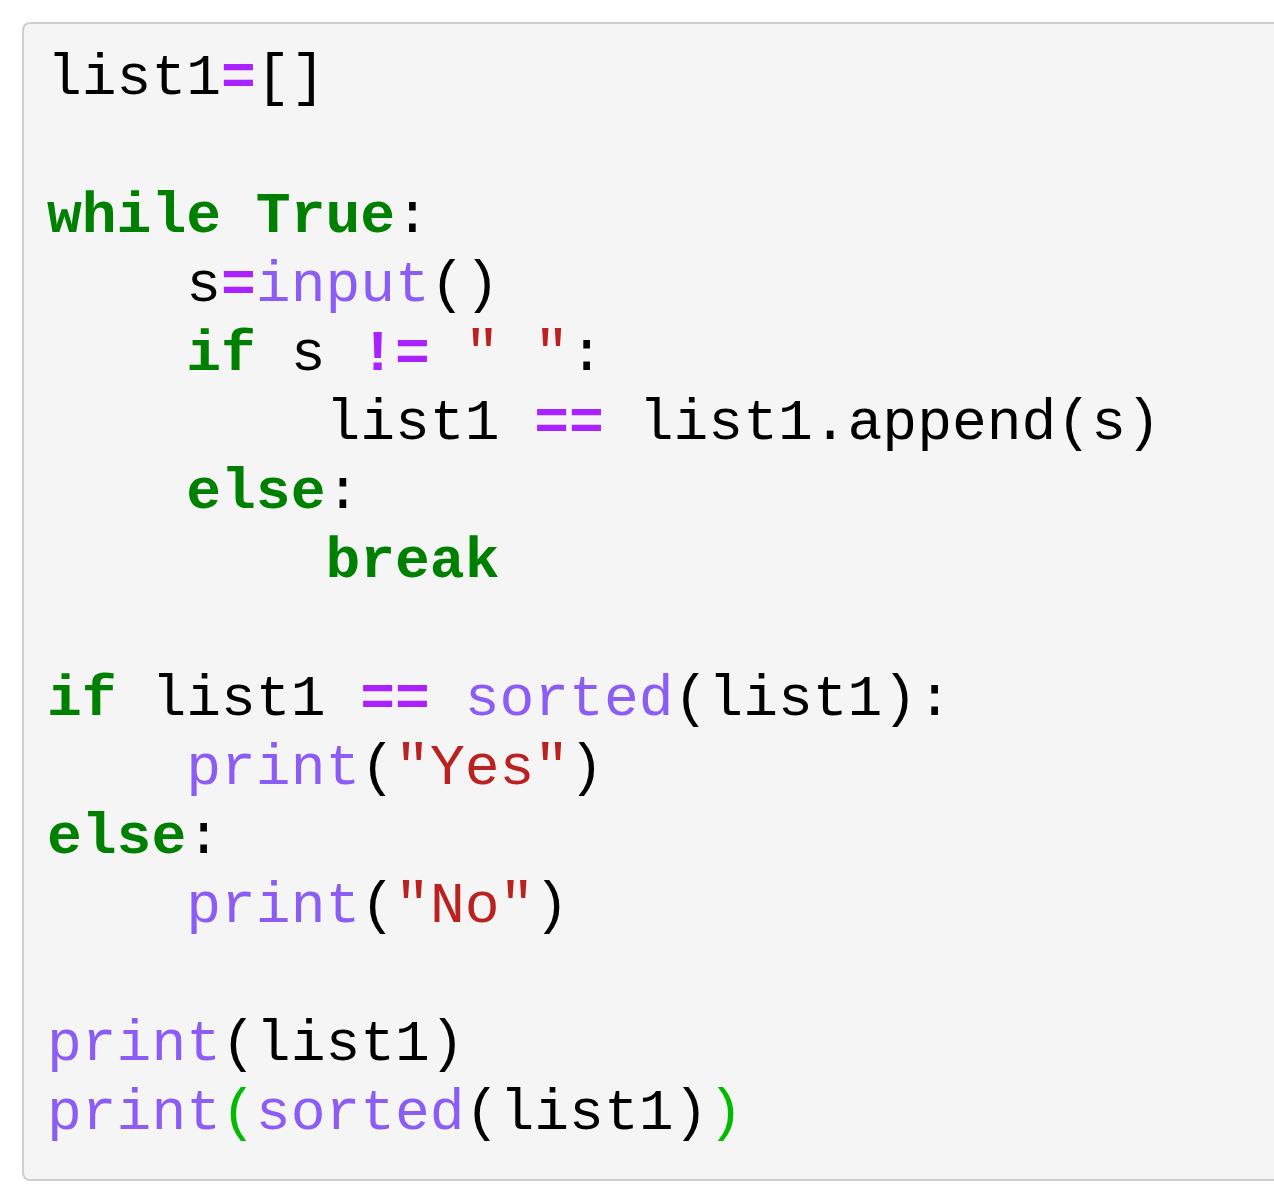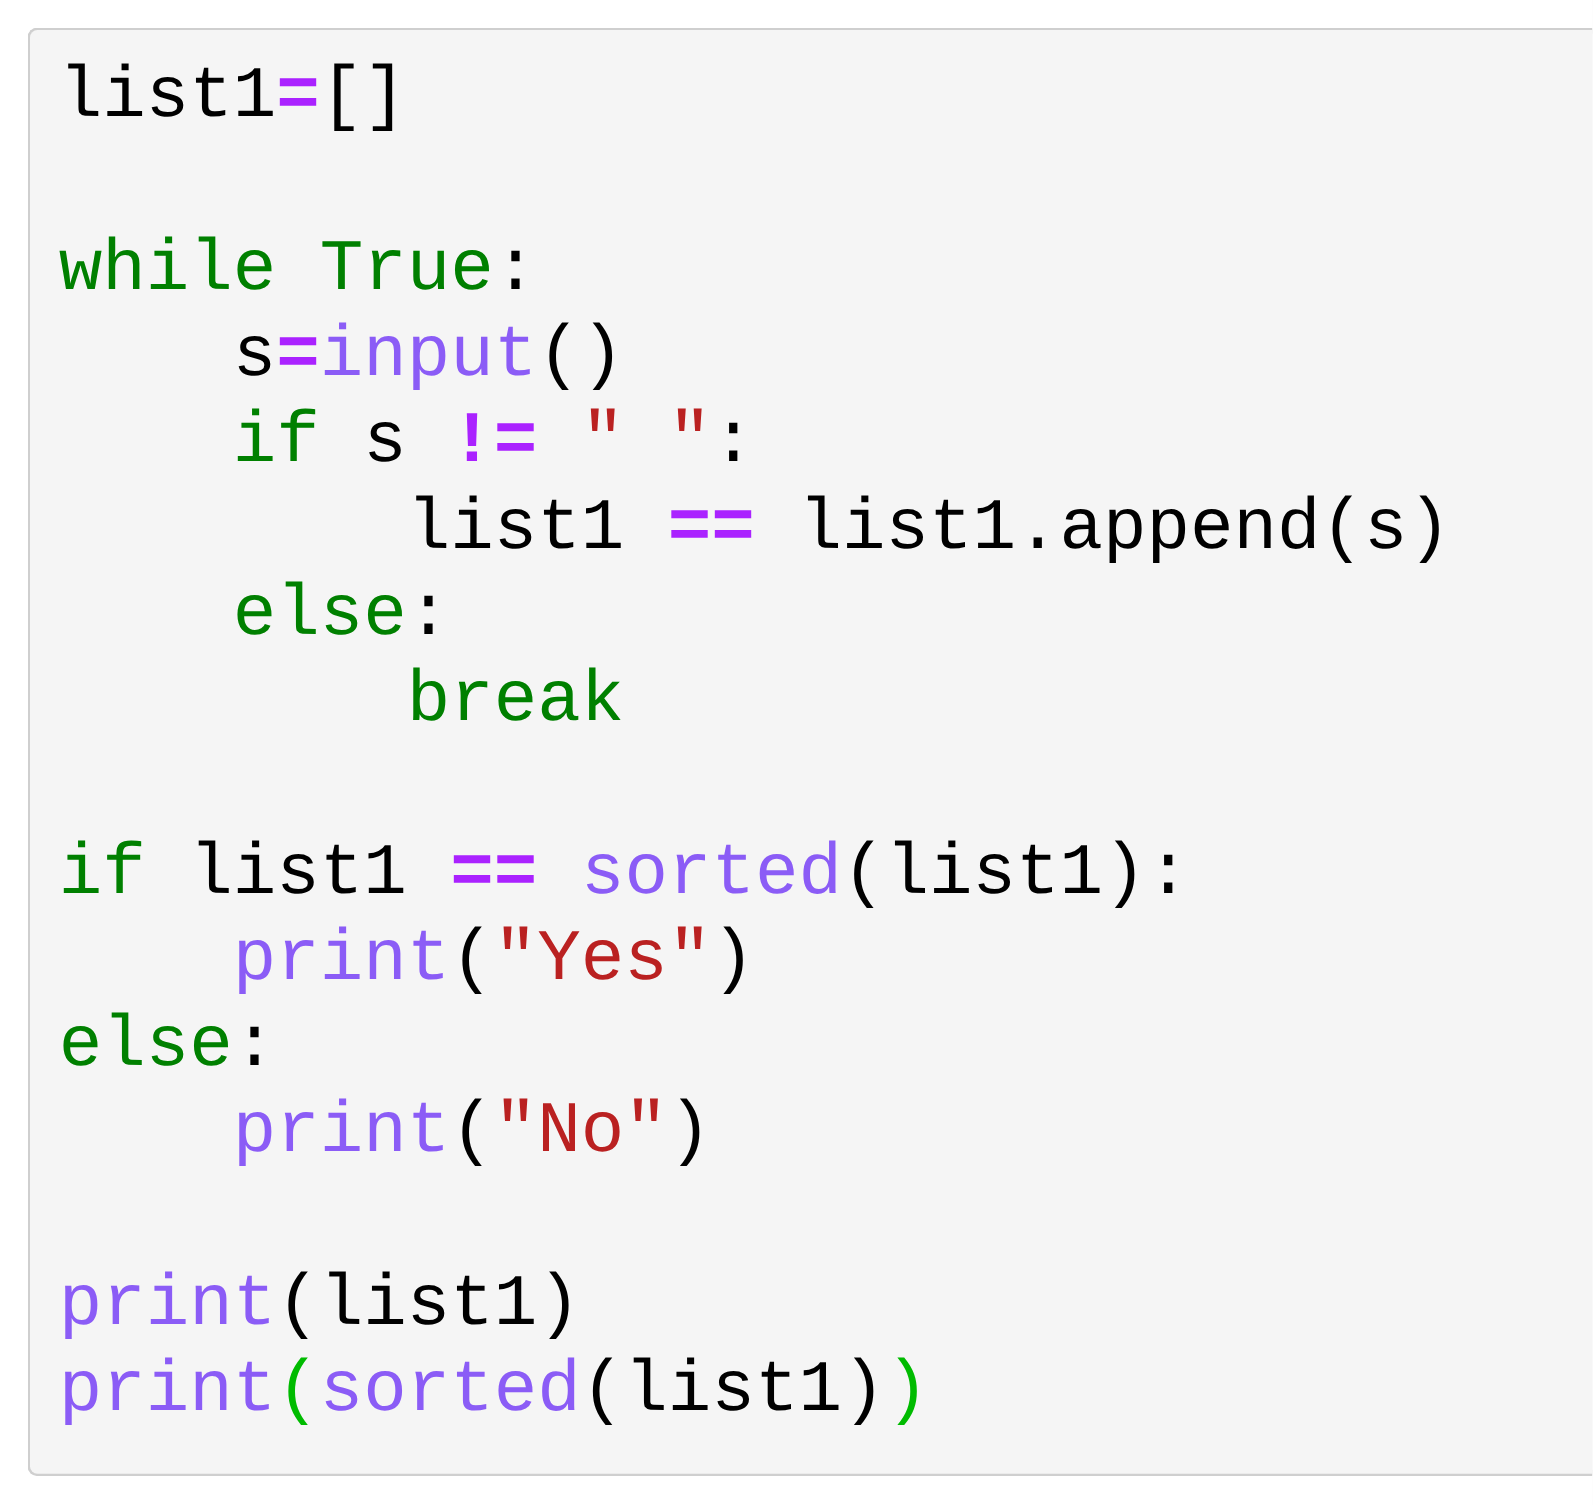--- a/index.html
+++ b/index.html
@@ -33,7 +33,7 @@
   }
   .code-line { min-height: 69px; }
   .tok-txt { color: #000000; }
-  .tok-kw  { color: #008000; font-weight: normal; }
+  .tok-kw  { color: #008000; font-weight: bold; }
   .tok-bi  { color: #8b5cf6; }
   .tok-op  { color: #AA22FF; font-weight: bold; }
   .tok-str { color: #BA2121; }

